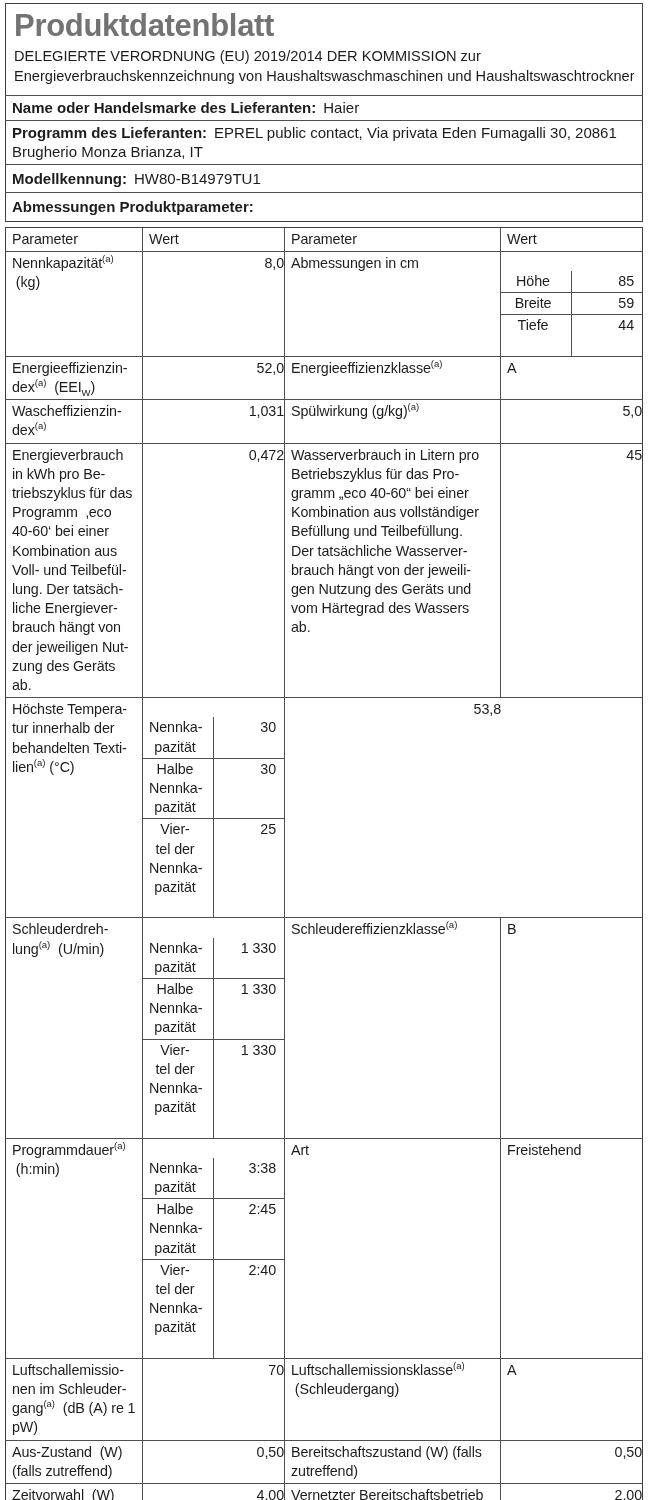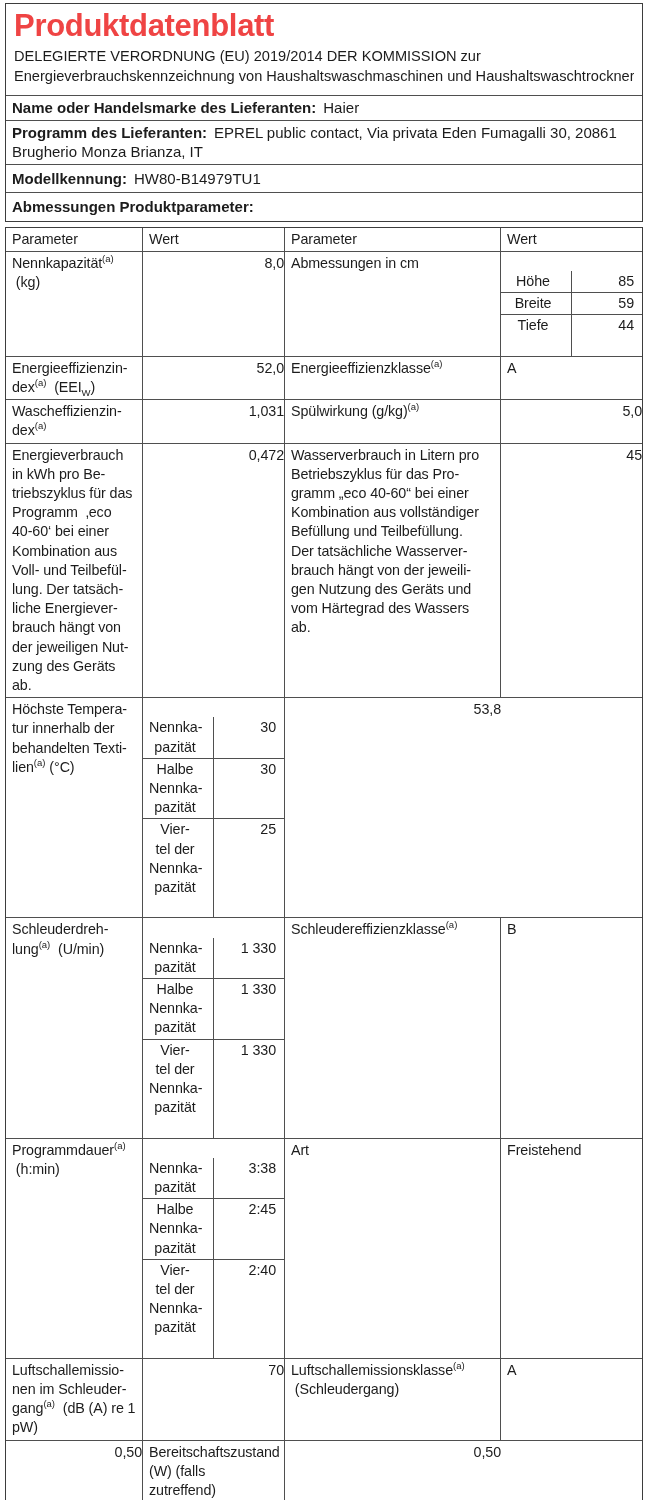--- a/index.html
+++ b/index.html
@@ -46,7 +46,7 @@
 
   <div class="box">
     <div class="hd">
-      <div class="title" style="color: #ef4444;">Produktdatenblatt</div>
+      <div class="title" style="color: #737373;">Produktdatenblatt</div>
       <div class="reg">DELEGIERTE VERORDNUNG (EU) 2019/2014 DER KOMMISSION zur
 Energieverbrauchskennzeichnung von Haushaltswaschmaschinen und Haushaltswaschtrocknern</div>
     </div>

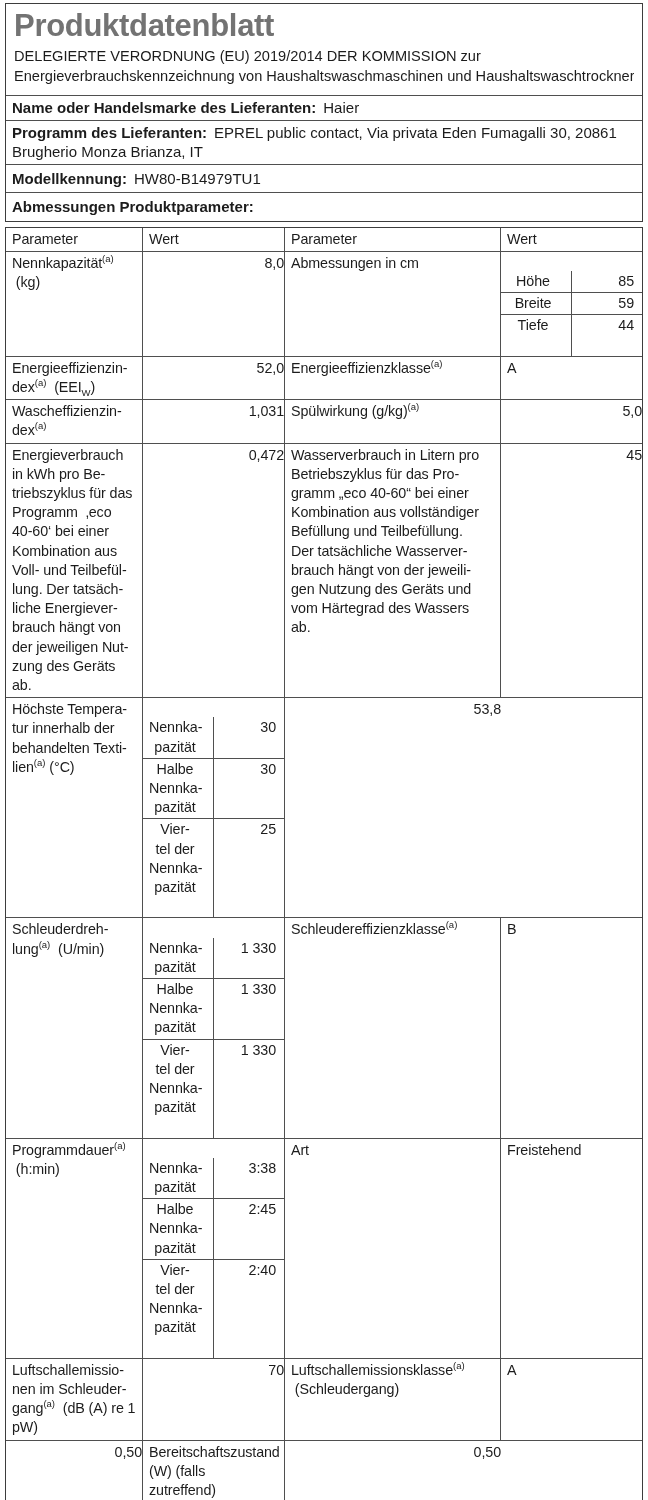--- a/index.html
+++ b/index.html
@@ -215,6 +215,8 @@
     </div>
 
     <div class="prow">
+      <div class="cell">Aus-Zustand &nbsp;(W)
+(falls zutreffend)</div>
       <div class="cell val">0,50</div>
       <div class="cell">Bereitschaftszustand (W) (falls
 zutreffend)</div>

